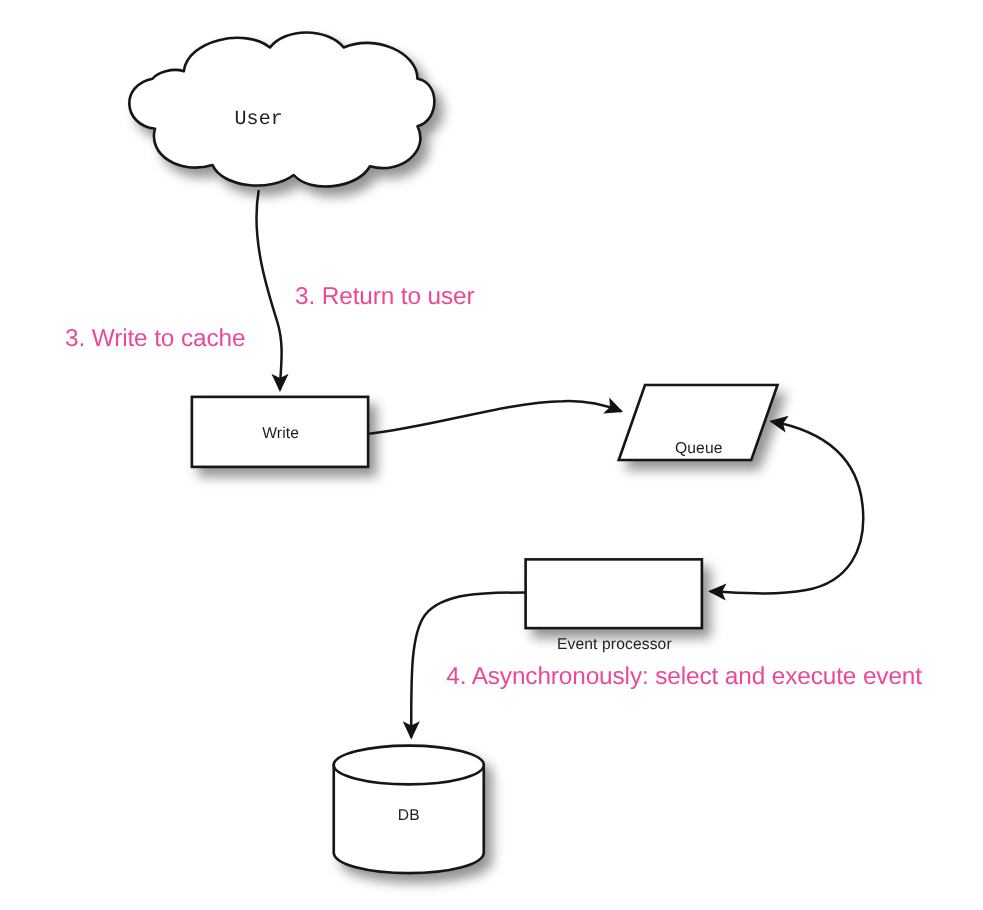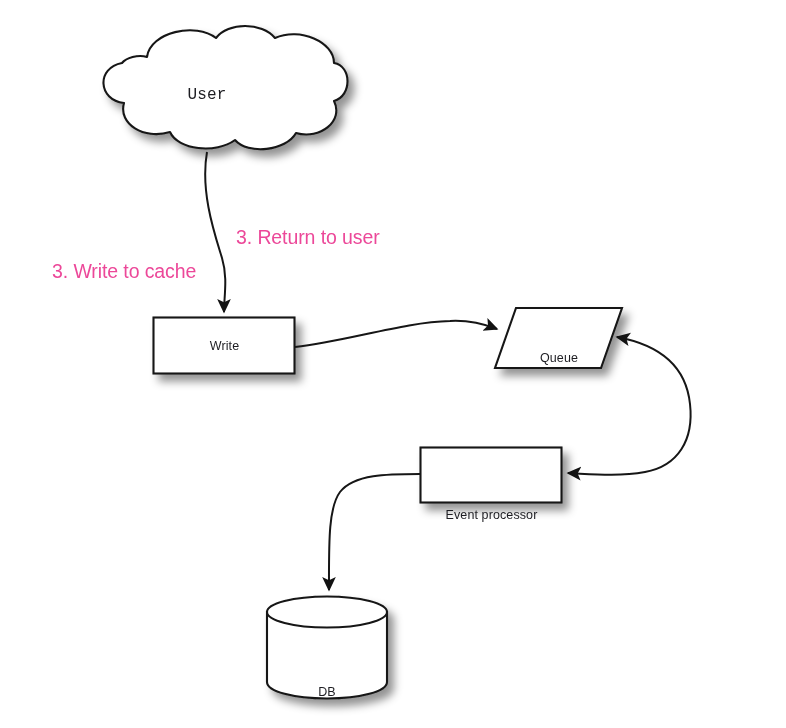--- a/index.html
+++ b/index.html
@@ -143,6 +143,7 @@
   <div class="step-label" style="left:236px; top:226px;">3. Return to user</div>
 
 
+  <div class="step-label" style="left:357px; top:530px;">4. Asynchronously: select and execute event</div>
 
 </div>
 

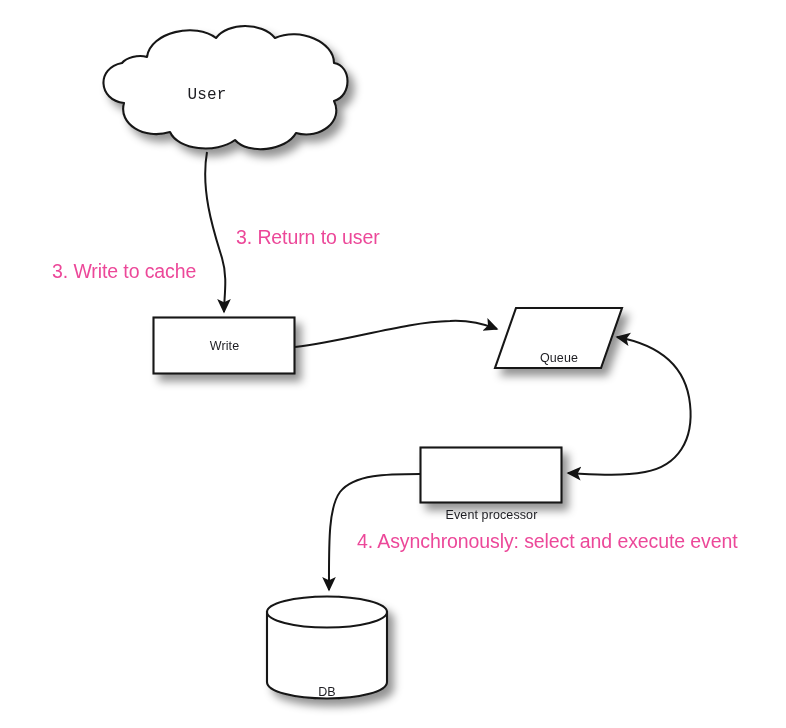--- a/index.html
+++ b/index.html
@@ -136,7 +136,7 @@
 
   <div class="node-label" style="left:421px; top:468px; width:141px;margin-top:40px;">Event processor</div>
 
-  <div class="node-label" style="left:267px; top:645px; width:120px;margin-top:40px;">DB</div>
+  <div class="node-label" style="left:267px; top:645px; width:120px;">DB</div>
 
   <div class="step-label" style="left:52px; top:260px;">3. Write to cache</div>
 

